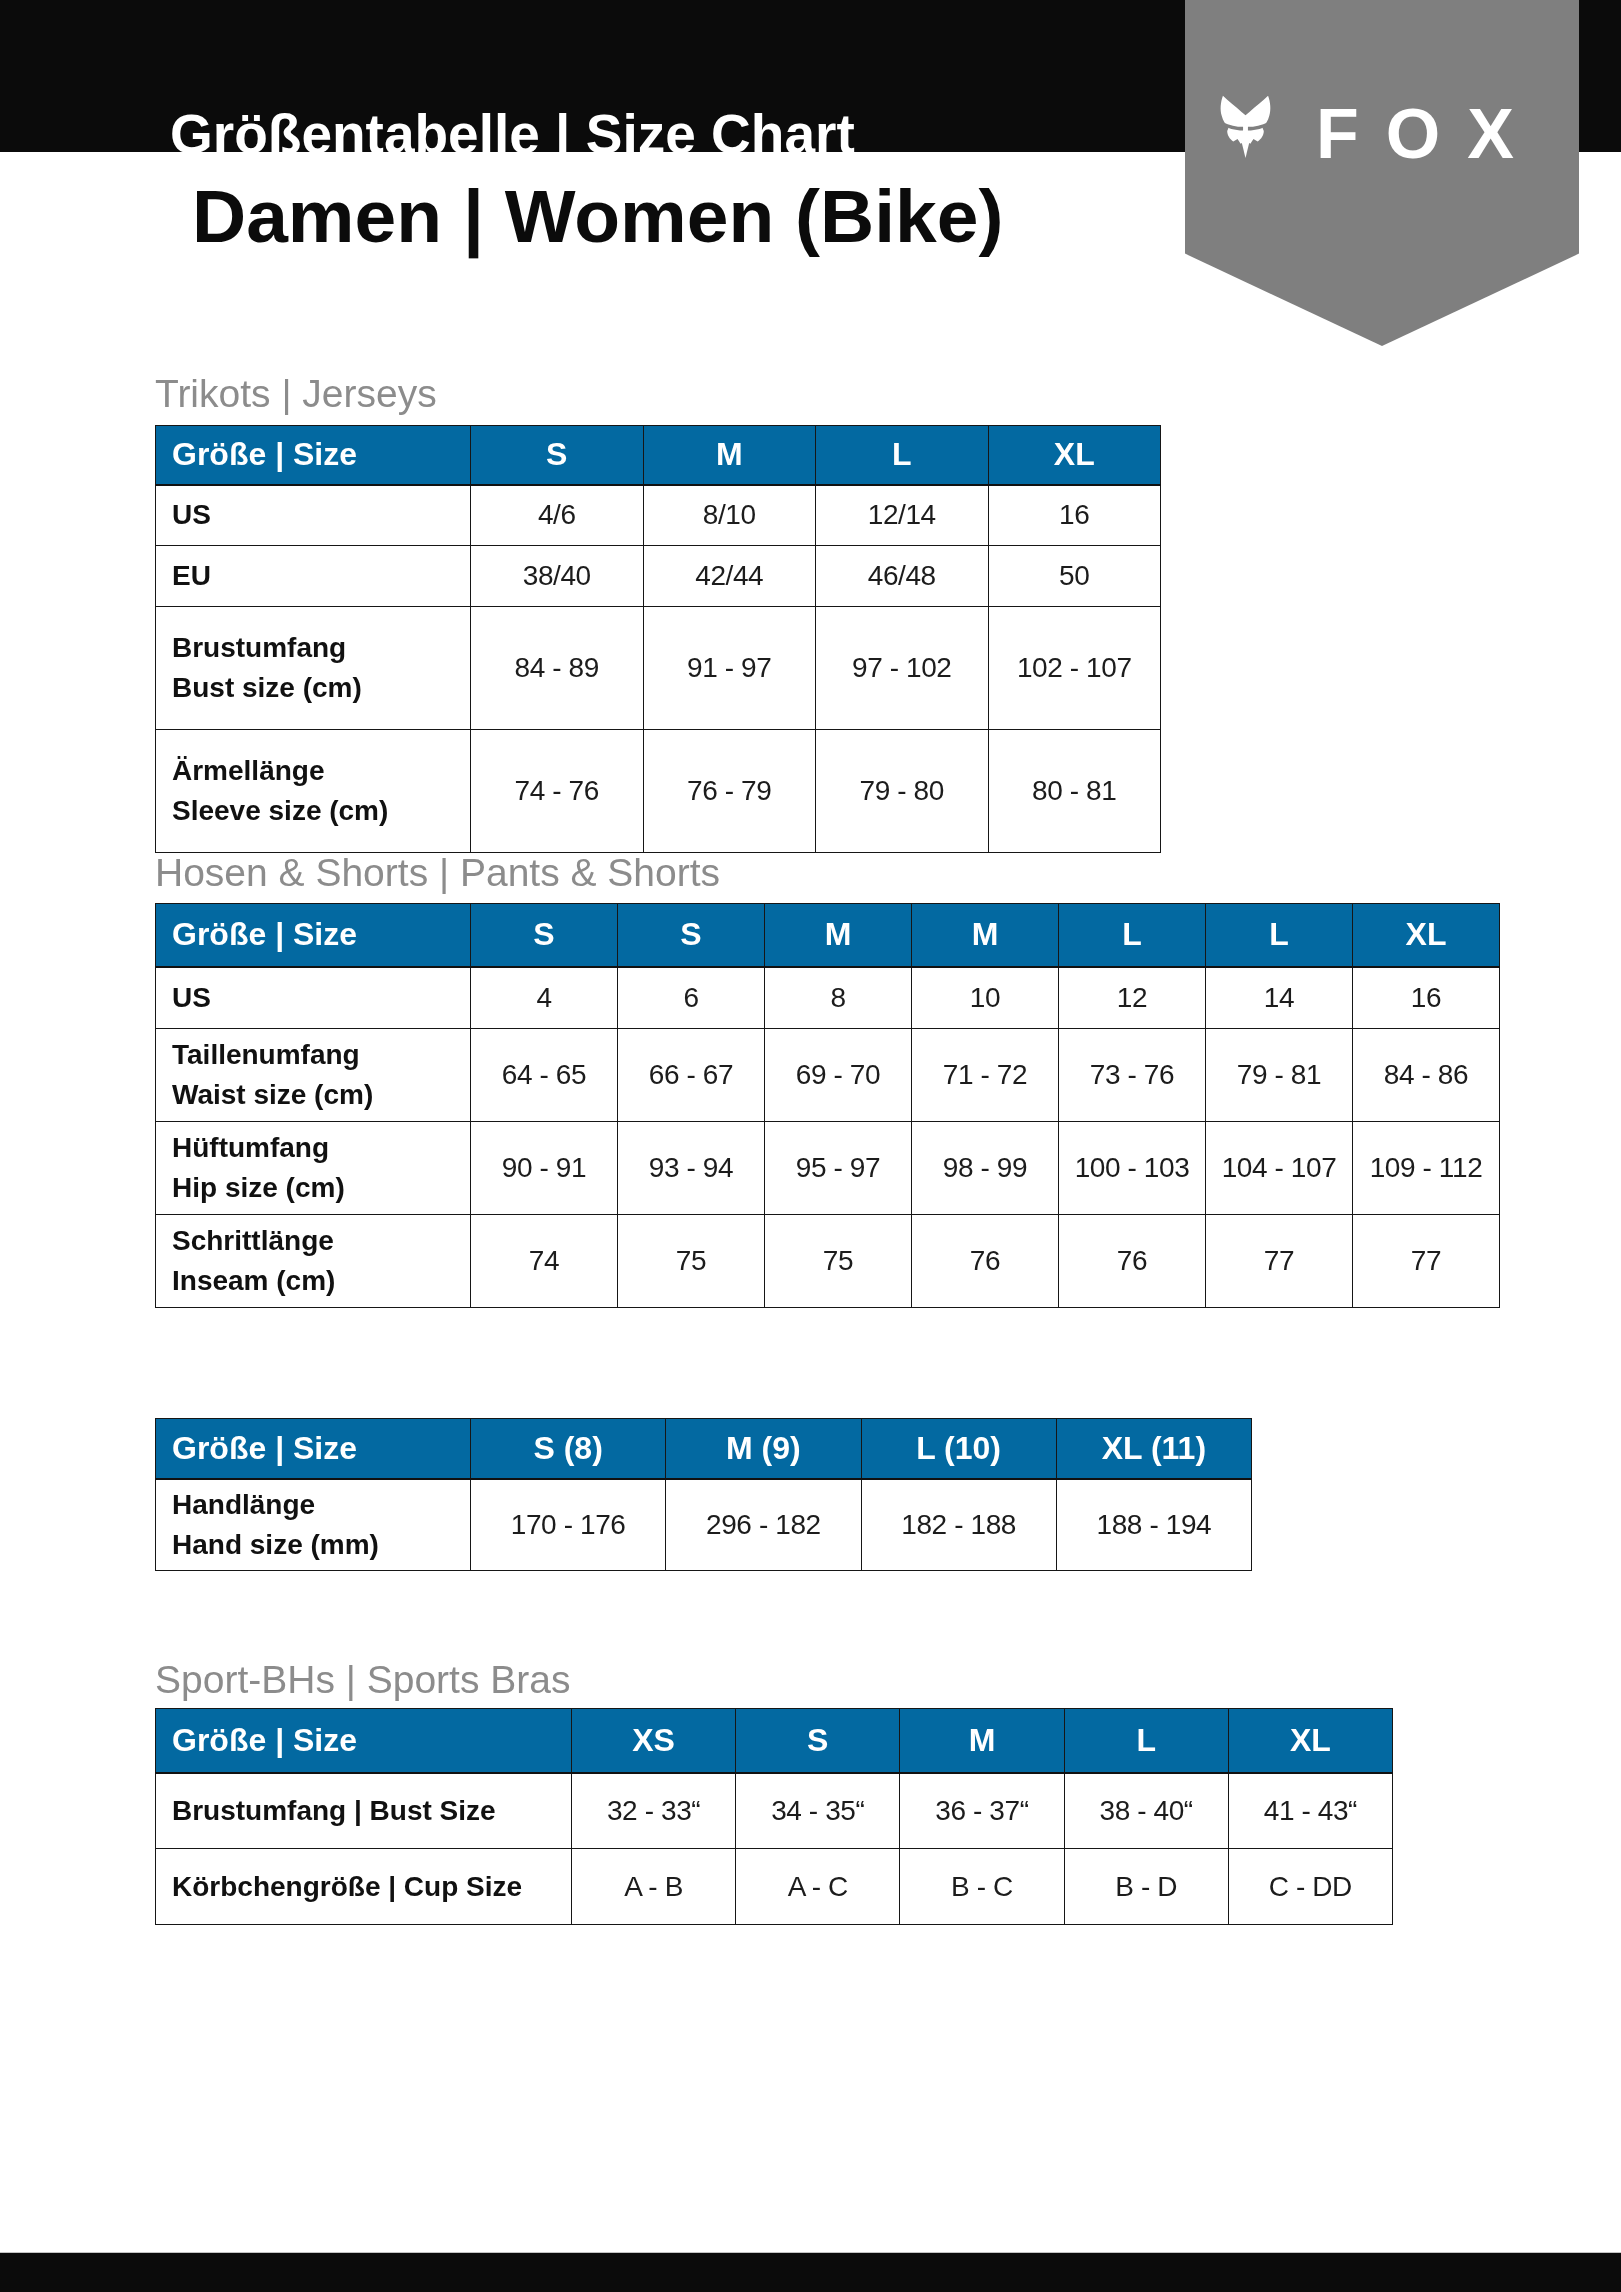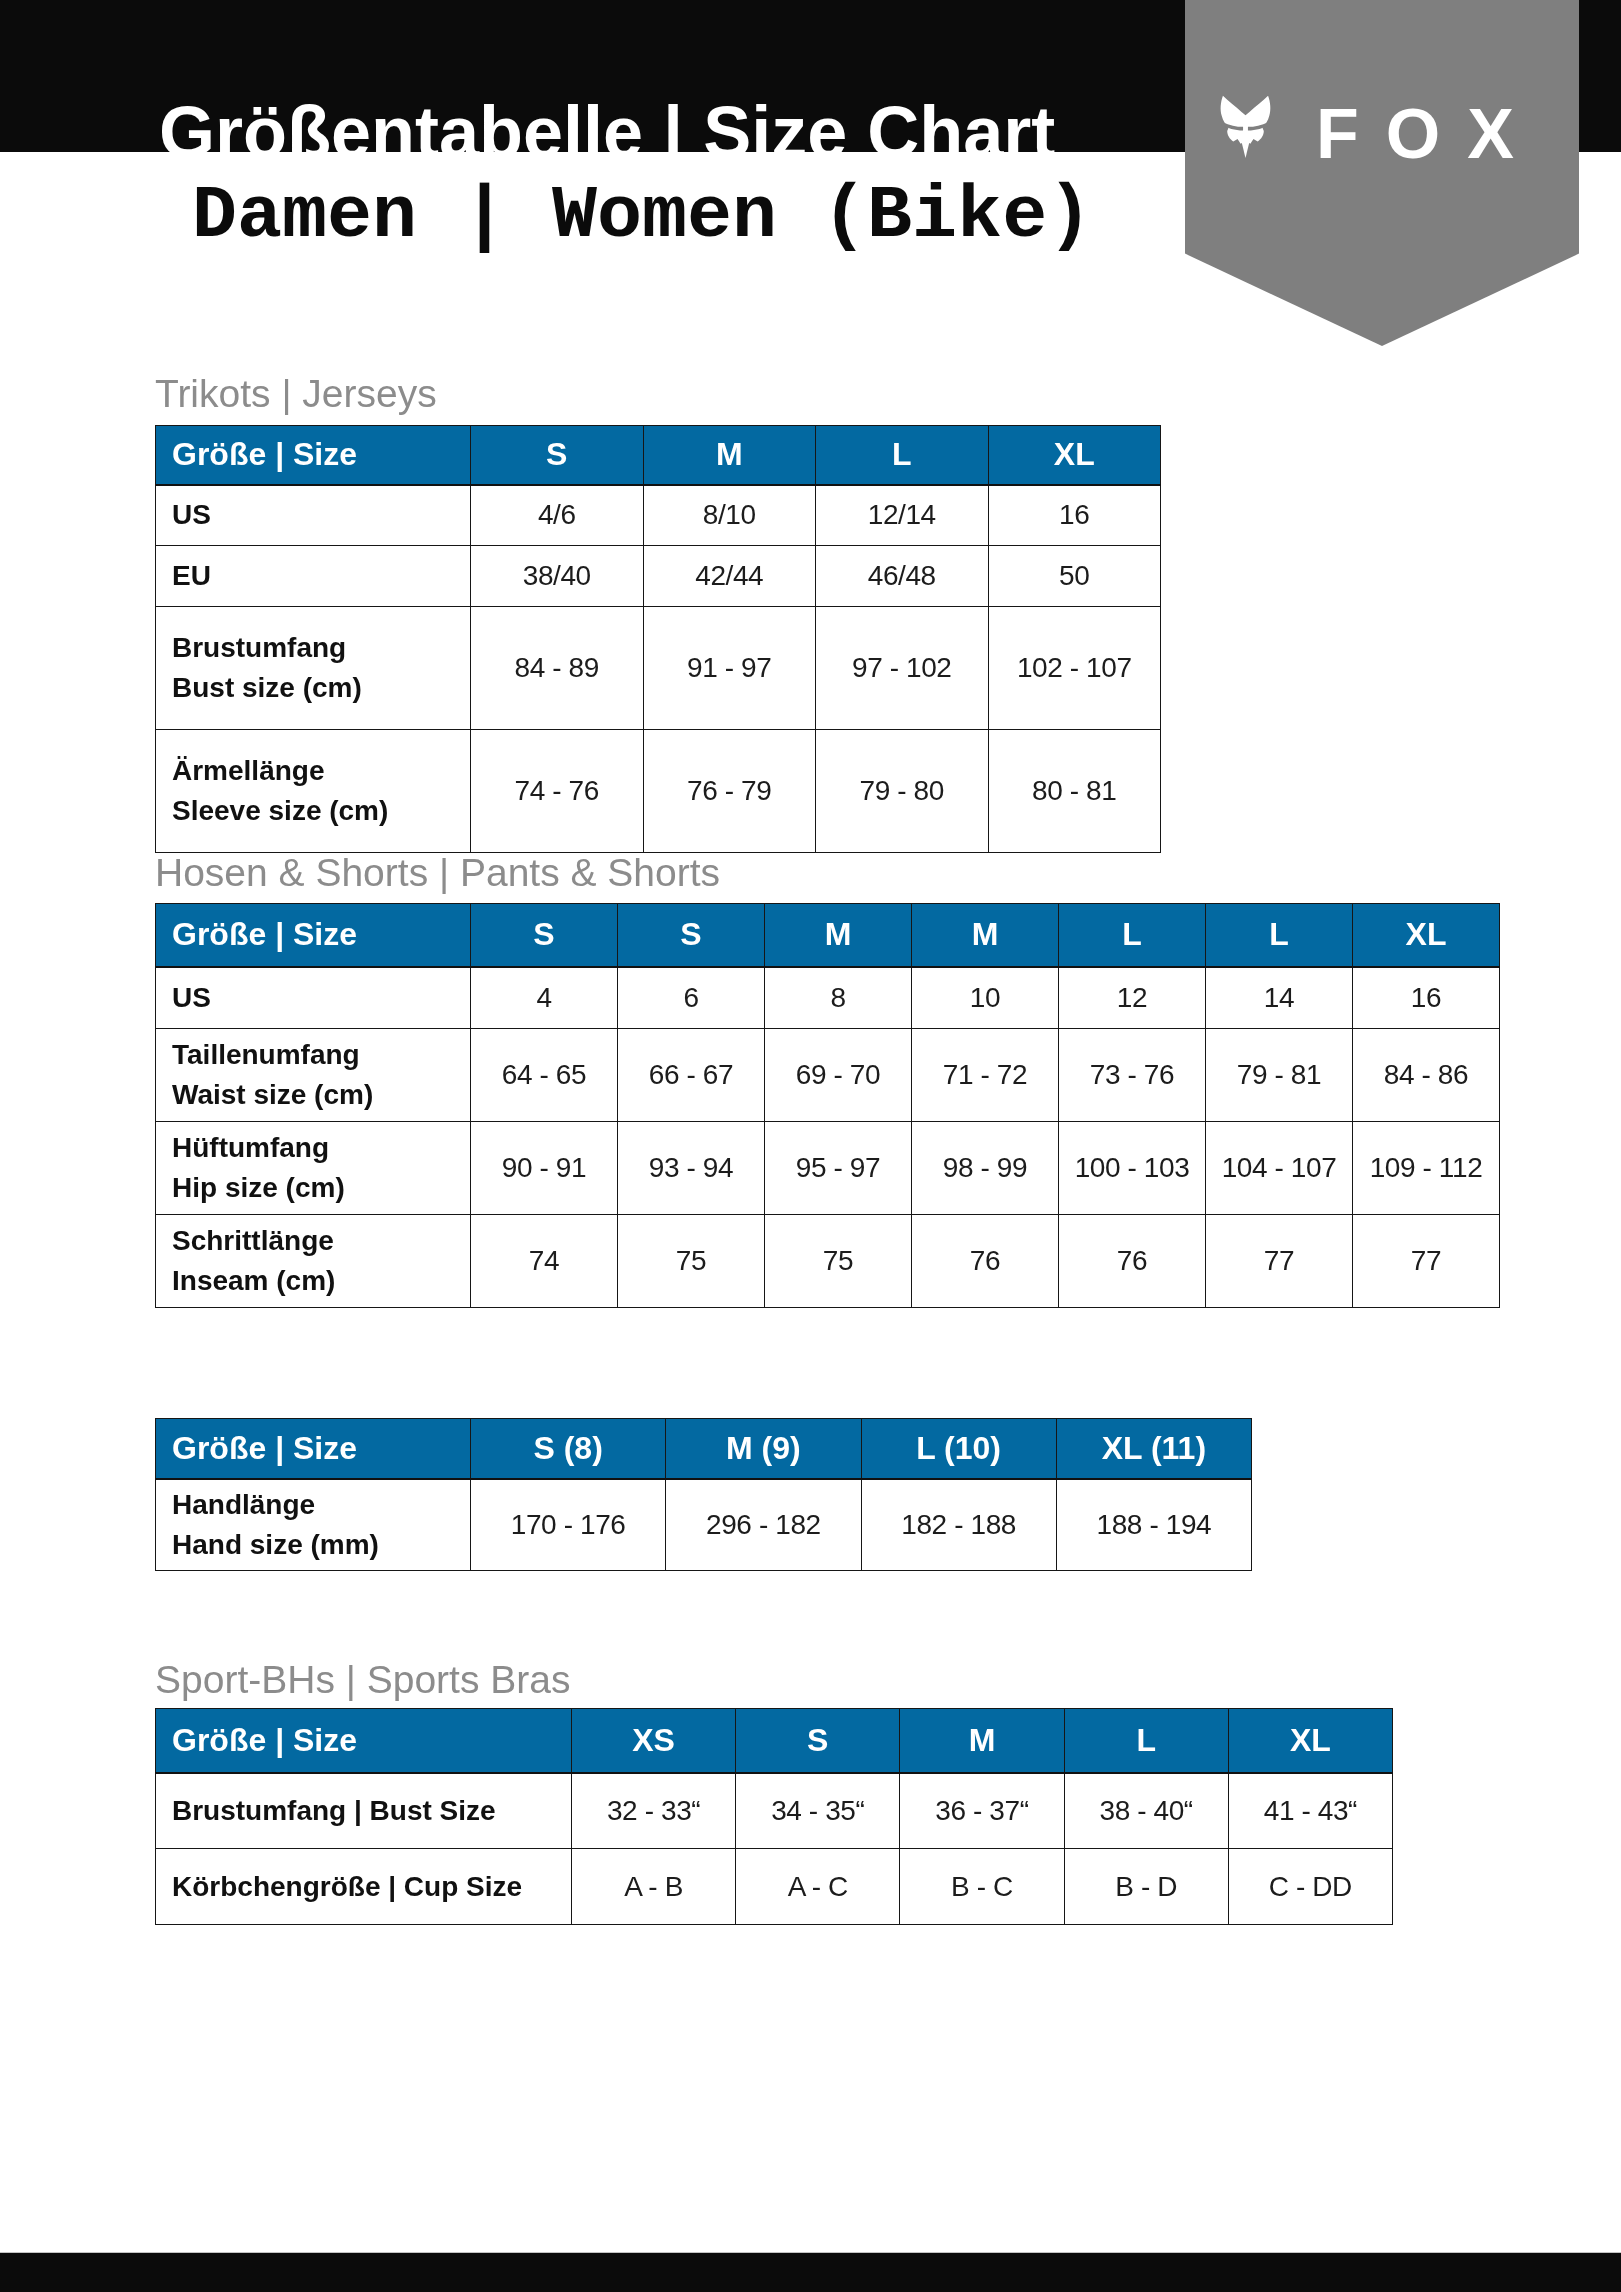--- a/index.html
+++ b/index.html
@@ -16,8 +16,8 @@
     background:#0b0b0b;
   }
   .title {
-    position:absolute; left:153px; top:90px; margin:6px;
-    font-size:72px; font-weight:bold; color:#ffffff; line-height:1;
+    position:absolute; left:153px; top:90px; margin:17px;
+    font-size:55px; font-weight:bold; color:#ffffff; line-height:1;
     white-space:nowrap; z-index:2;
   }
   .subtitle {

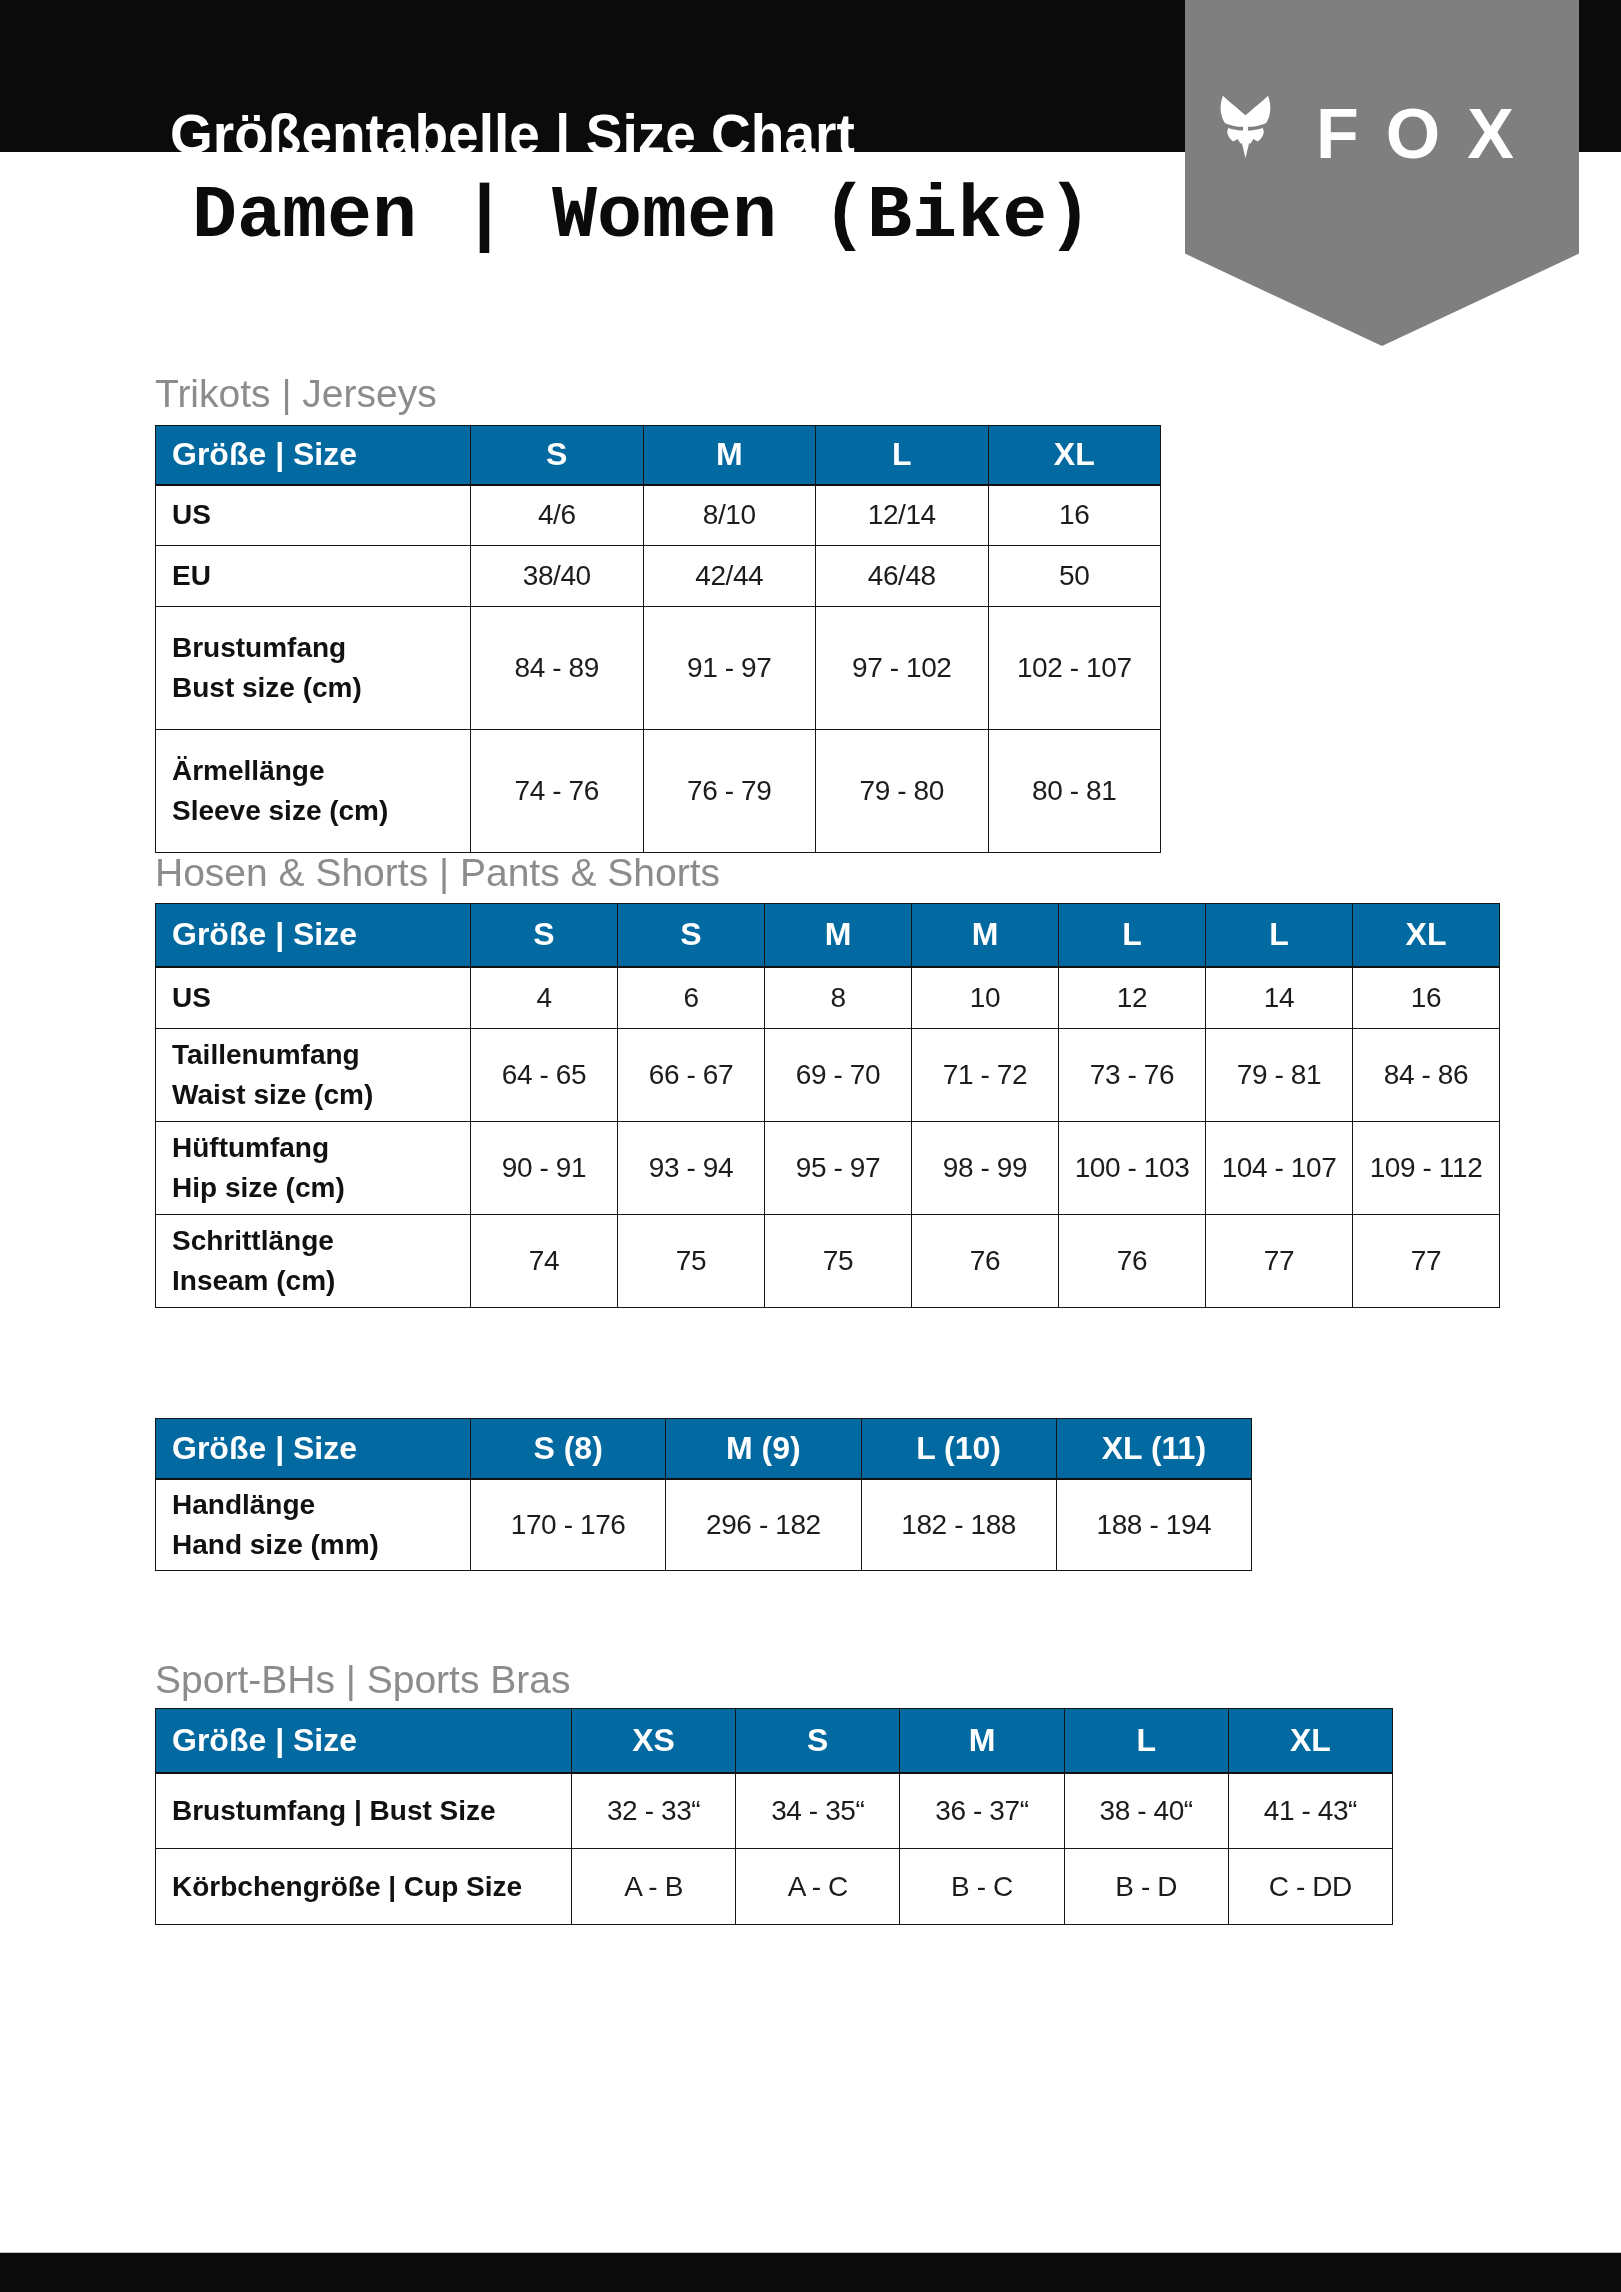--- a/index.html
+++ b/index.html
@@ -24,7 +24,6 @@
     position:absolute; left:192px; top:179px; margin:0;
     font-size:75px; font-weight:bold; color:#0b0b0b; line-height:1;
     white-space:nowrap;
-    font-family:Liberation Mono, monospace;
   }
 
   

